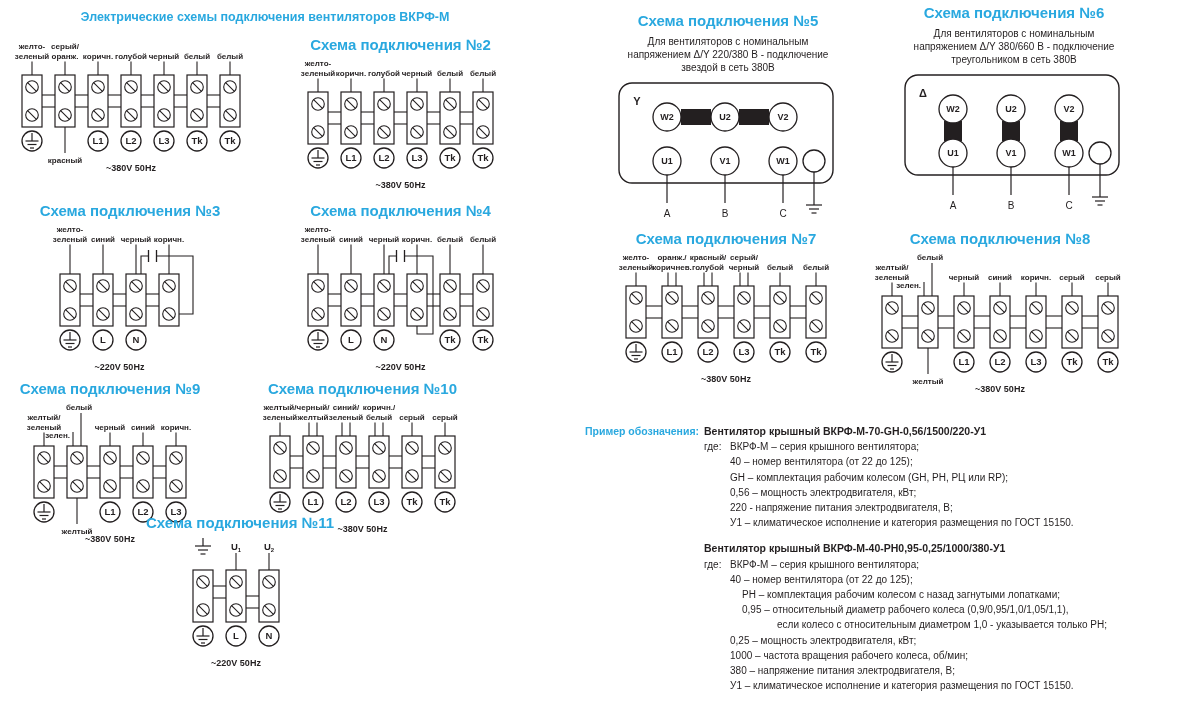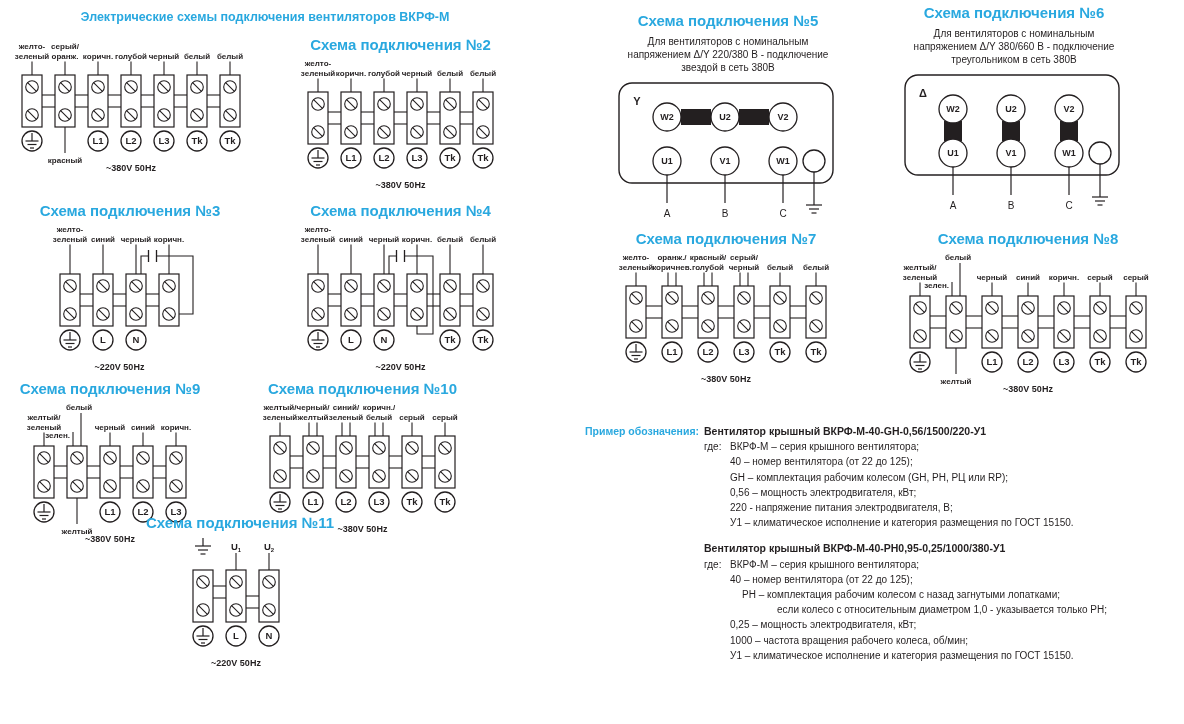--- a/index.html
+++ b/index.html
@@ -702,7 +702,7 @@
       </div>
   </div>
 
-  <div class="scheme" style="left:892px;top:230px;width:272px">
+  <div class="scheme" style="left:864px;top:230px;width:272px">
     <div class="scheme-title">Схема подключения №8</div>
     <div class="diagram">
         <svg width="272" height="152" viewBox="0 0 272 152">

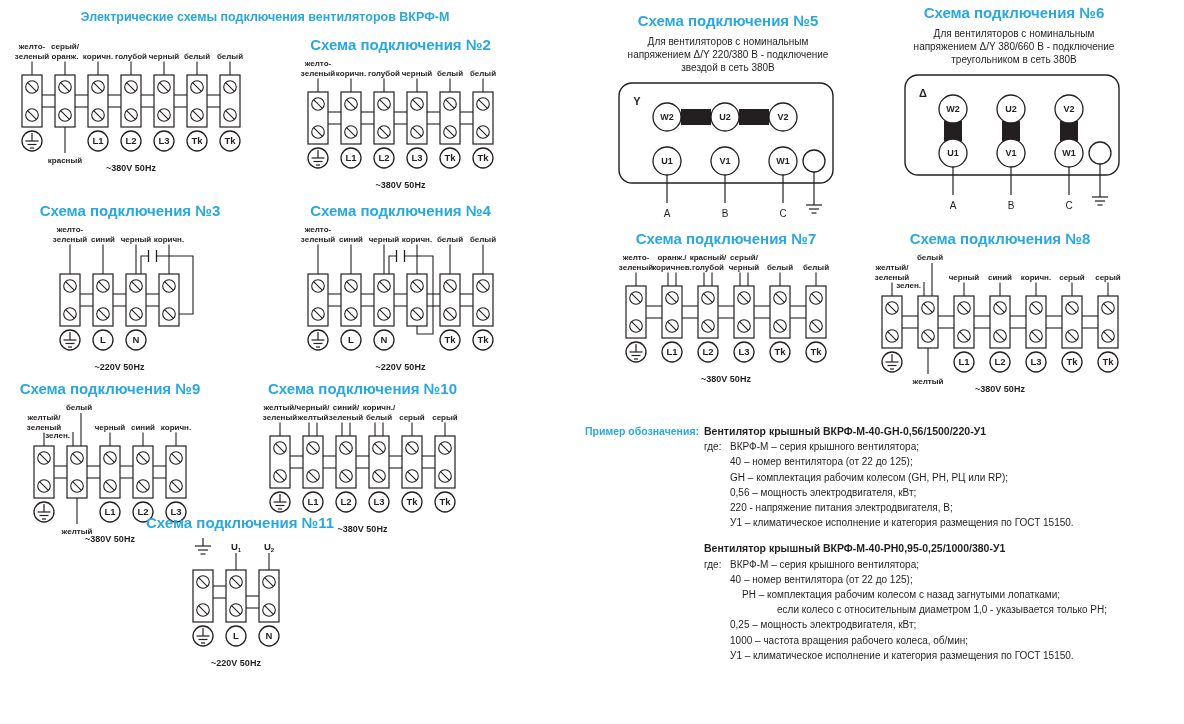--- a/index.html
+++ b/index.html
@@ -796,7 +796,7 @@
     <div class="ex-label">Пример обозначения:</div>
     <div class="ex-content">
       <div class="ex-block">
-          <div class="ex-title">Вентилятор крышный ВКРФ-М-40-GH-0,56/1500/220-У1</div>
+          <div class="ex-title">Вентилятор крышный ВКРФ-М-70-GH-0,56/1500/220-У1</div>
           <div class="ex-line ex-first"><span class="ex-where">где:</span><span>ВКРФ-М – серия крышного вентилятора;</span></div>
           <div class="ex-line"><span>40 – номер вентилятора (от 22 до 125);</span></div>
           <div class="ex-line"><span>GH – комплектация рабочим колесом (GH, РН, РЦ или RP);</span></div>

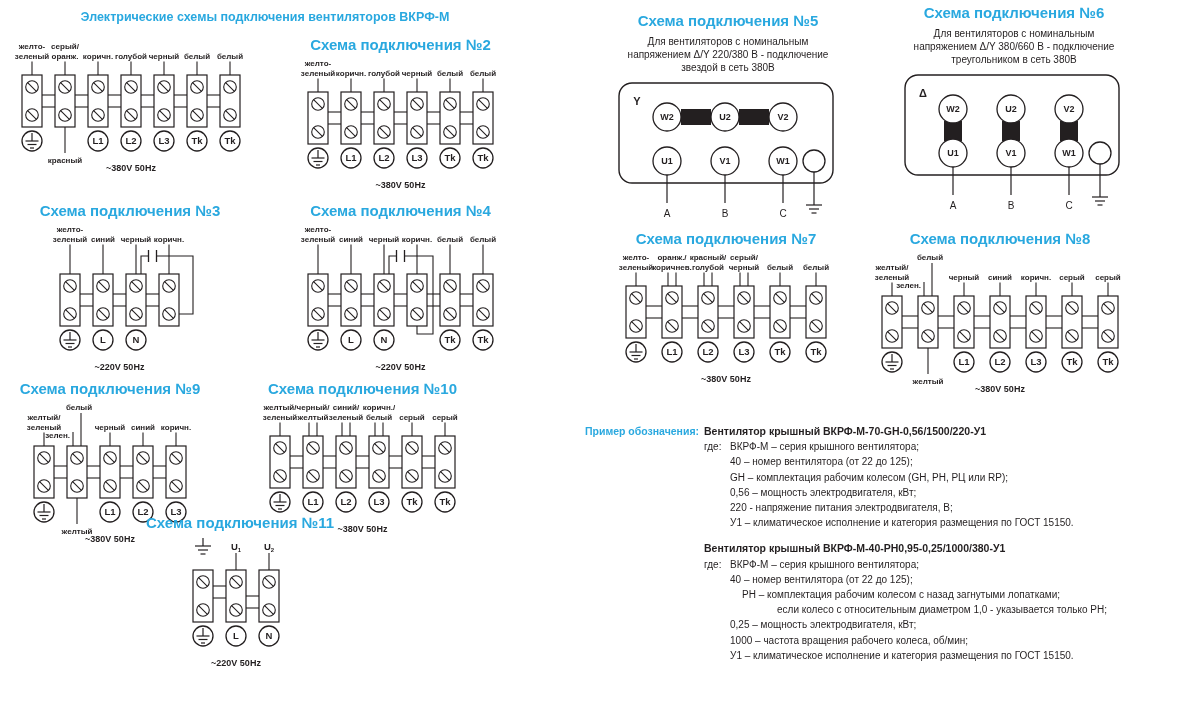--- a/index.html
+++ b/index.html
@@ -809,6 +809,7 @@
           <div class="ex-line ex-first"><span class="ex-where">где:</span><span>ВКРФ-М – серия крышного вентилятора;</span></div>
           <div class="ex-line"><span>40 – номер вентилятора (от 22 до 125);</span></div>
           <div class="ex-line indent1"><span>РН – комплектация рабочим колесом с назад загнутыми лопатками;</span></div>
+          <div class="ex-line indent1"><span>0,95 – относительный диаметр рабочего колеса (0,9/0,95/1,0/1,05/1,1),</span></div>
           <div class="ex-line indent2"><span>если колесо с относительным диаметром 1,0 - указывается только РН;</span></div>
           <div class="ex-line"><span>0,25 – мощность электродвигателя, кВт;</span></div>
           <div class="ex-line"><span>1000 – частота вращения рабочего колеса, об/мин;</span></div>

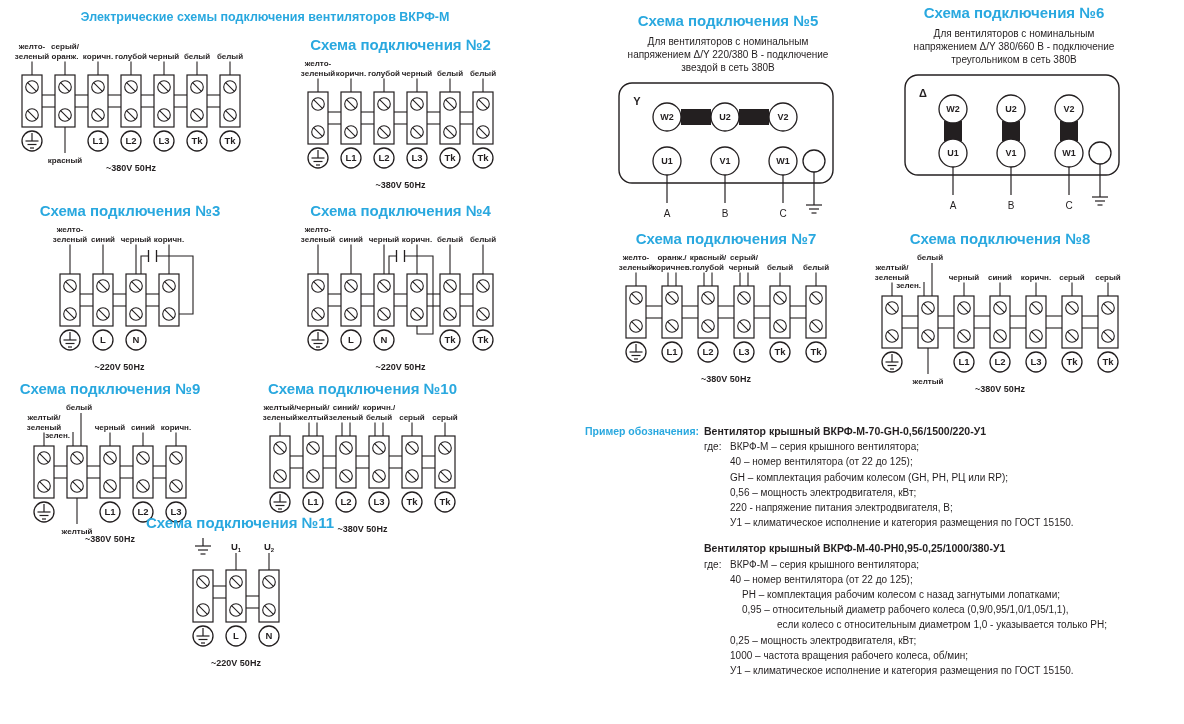--- a/index.html
+++ b/index.html
@@ -813,6 +813,7 @@
           <div class="ex-line indent2"><span>если колесо с относительным диаметром 1,0 - указывается только РН;</span></div>
           <div class="ex-line"><span>0,25 – мощность электродвигателя, кВт;</span></div>
           <div class="ex-line"><span>1000 – частота вращения рабочего колеса, об/мин;</span></div>
+          <div class="ex-line"><span>380 – напряжение питания электродвигателя, В;</span></div>
           <div class="ex-line"><span>У1 – климатическое исполнение и категория размещения по ГОСТ 15150.</span></div>
         </div>
     </div>

